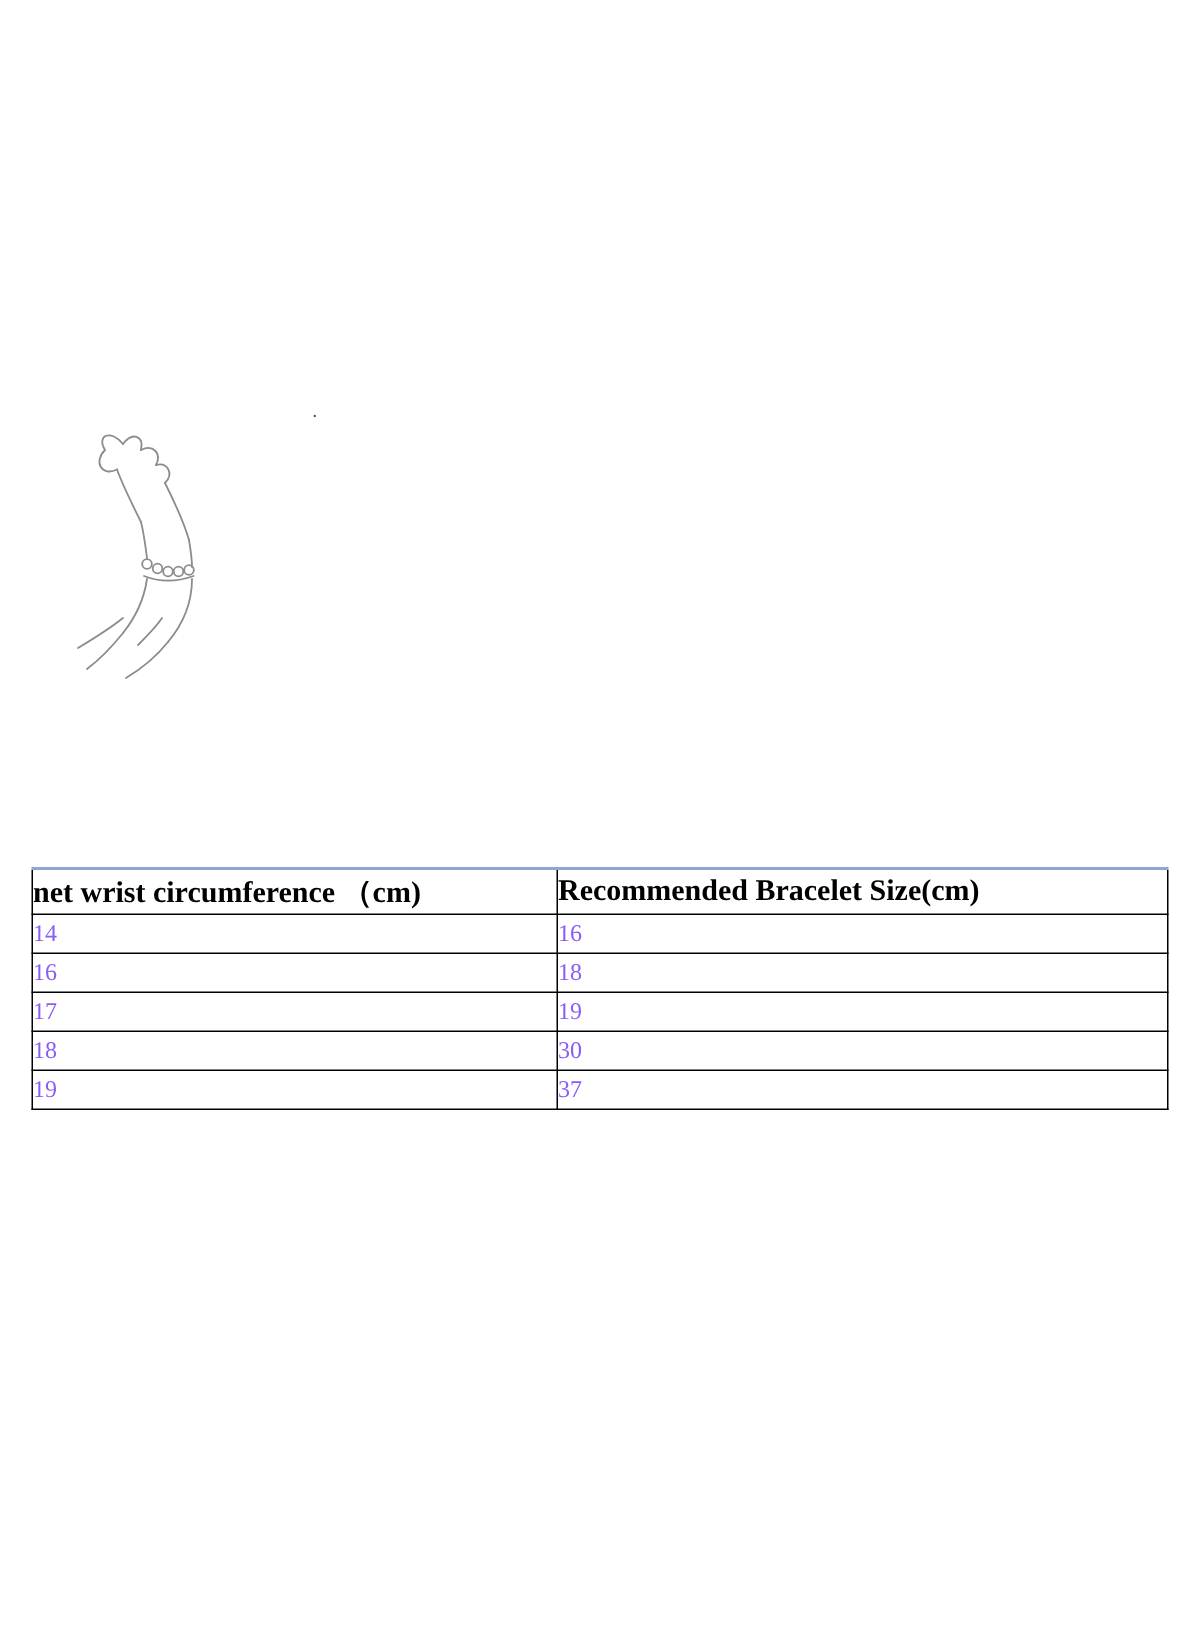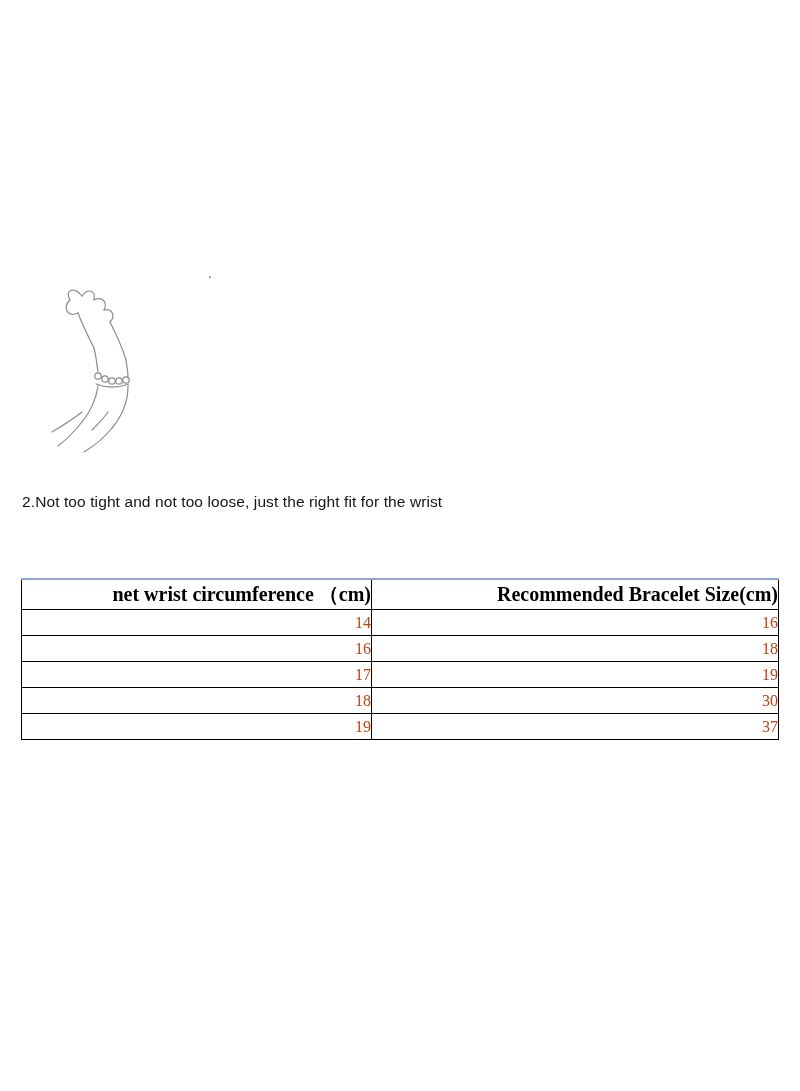--- a/index.html
+++ b/index.html
@@ -91,7 +91,6 @@
   </svg>
 
   <div class="instructions">
-    <div>2.Not too tight and not too loose, just the right fit for the wrist</div>
   </div>
 
   <table class="sizing-table">

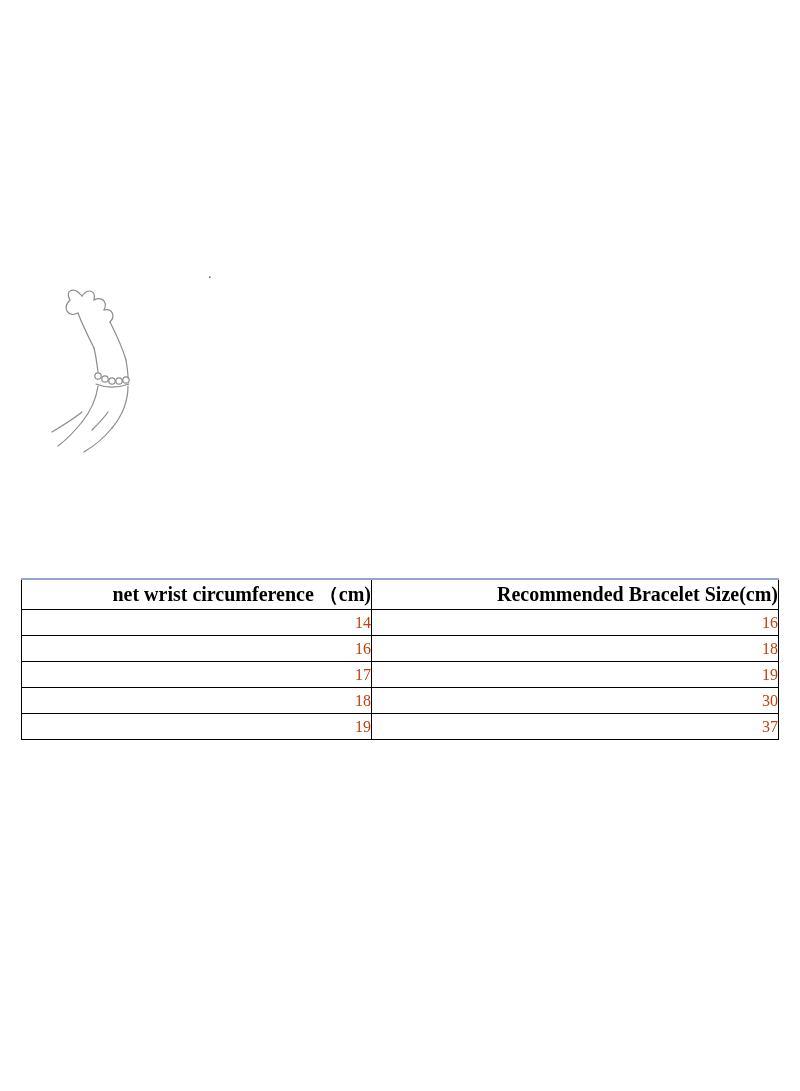--- a/index.html
+++ b/index.html
@@ -40,7 +40,7 @@
     height:29px;
     font-size:20px;
     font-weight:bold;
-    text-align:right;
+    text-align:left;
     color:#000000;
     padding:0;
   }

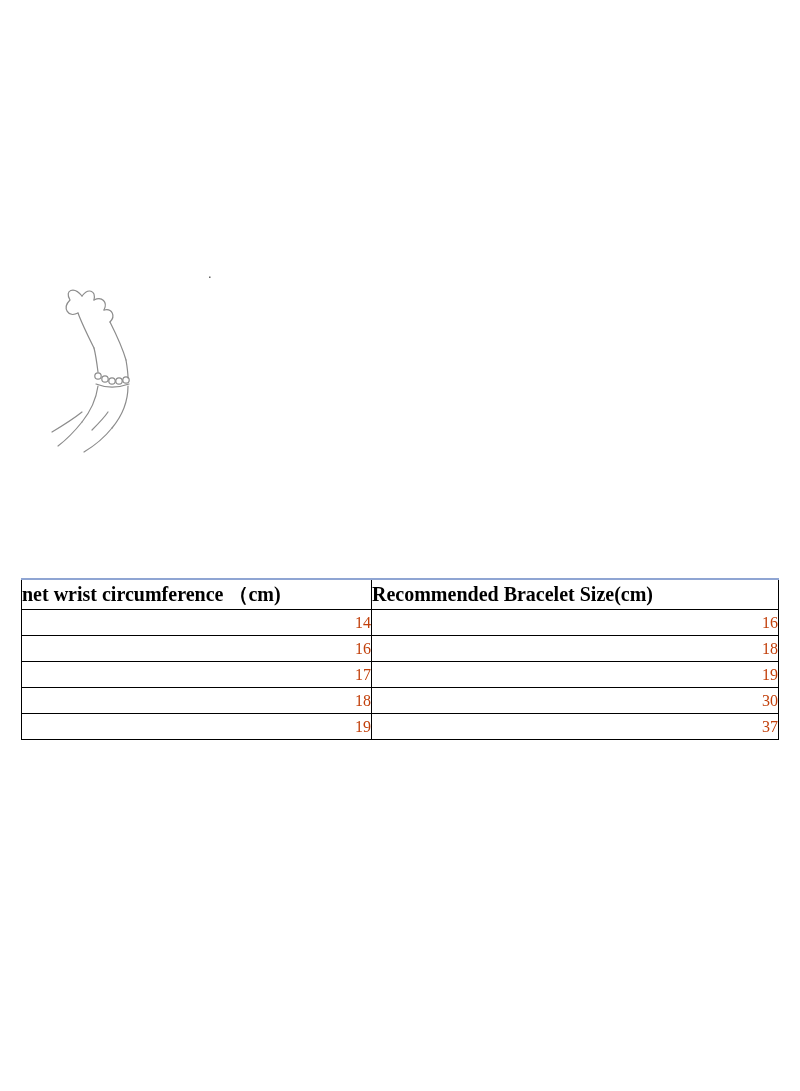--- a/index.html
+++ b/index.html
@@ -48,9 +48,9 @@
     border:1px solid #000000;
     height:25px;
     font-size:16px;
-    text-align:right;
+    text-align:left;
     vertical-align:middle;
-    color:#c2410c;
+    color:#8b5cf6;
     padding:0;
   }
   .col-left  { width:350px; }

